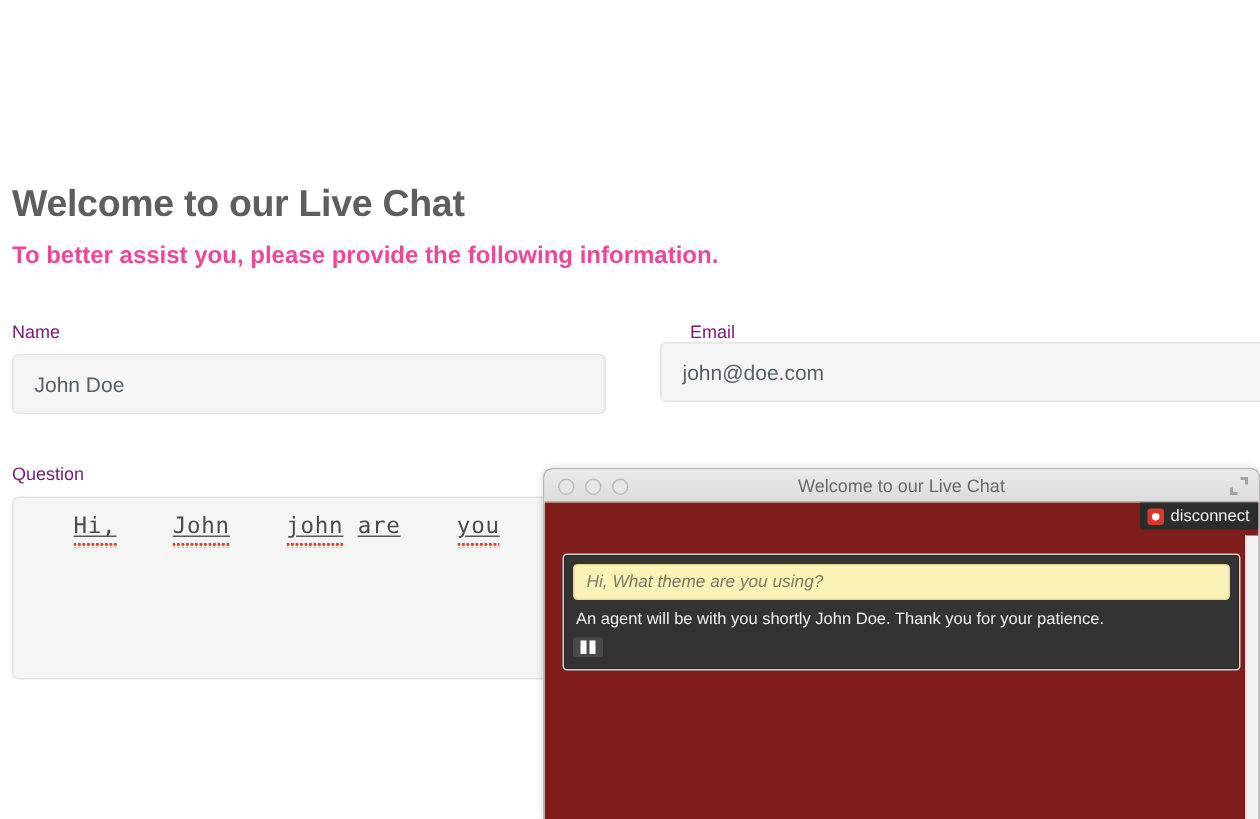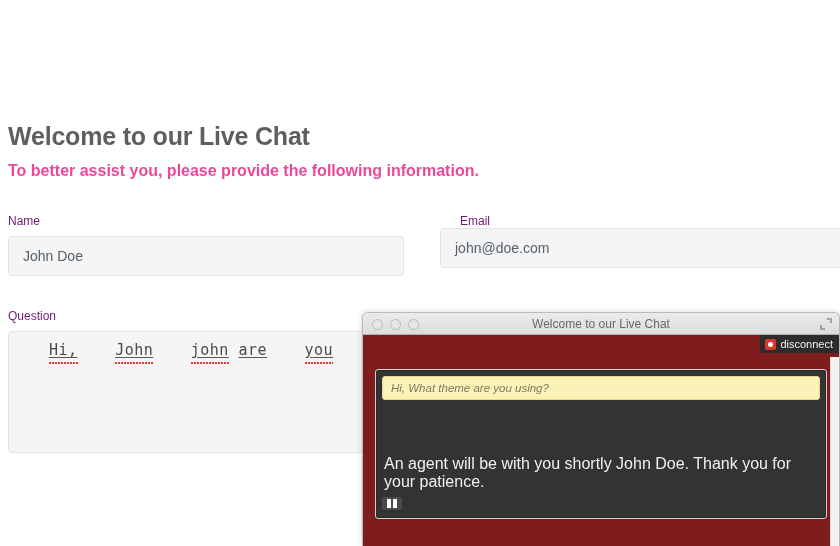--- a/index.html
+++ b/index.html
@@ -240,10 +240,9 @@
   }
   .msg-system {
     color: #f0f0f0;
-    font-size: 16px;
+    font-size: 11px;
     padding: 7px 2px 6px 2px;
     font-family: "Liberation Sans", sans-serif;
-    margin-top: 48px;
   }
   .typing-indicator {
     background: #4a4a4a;

